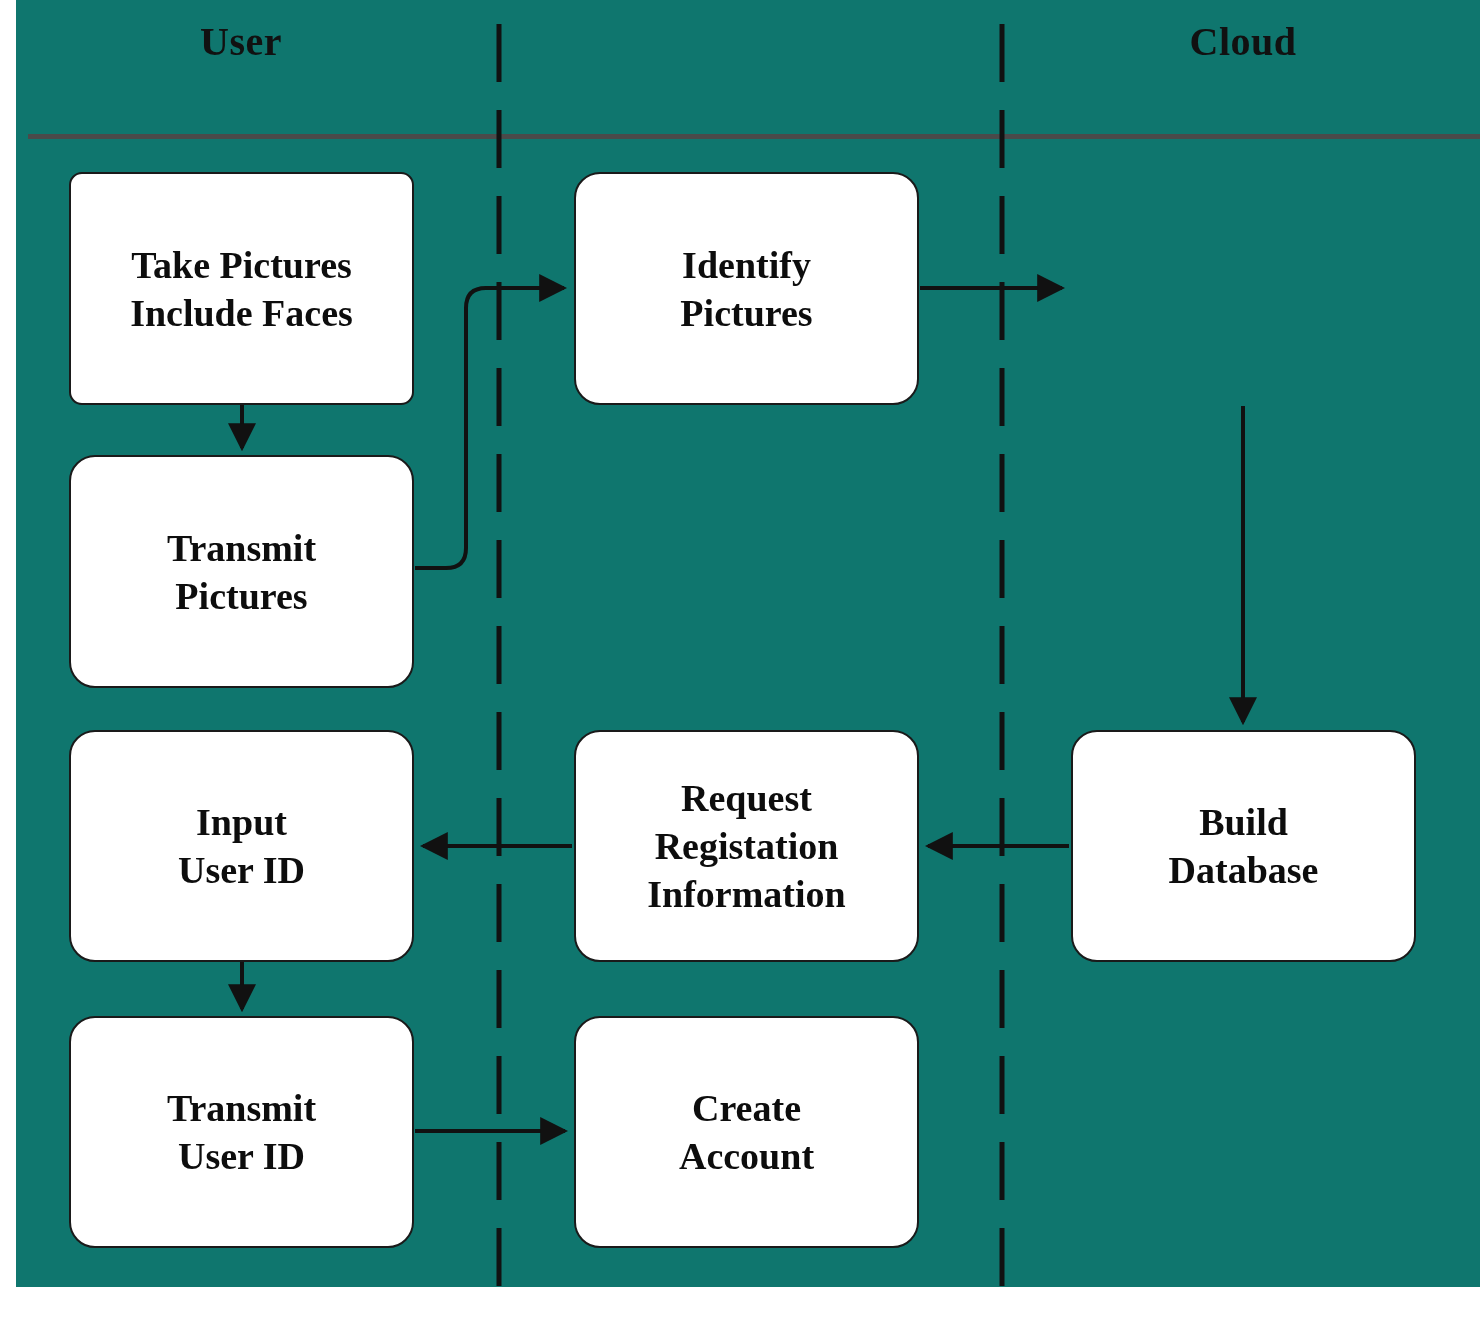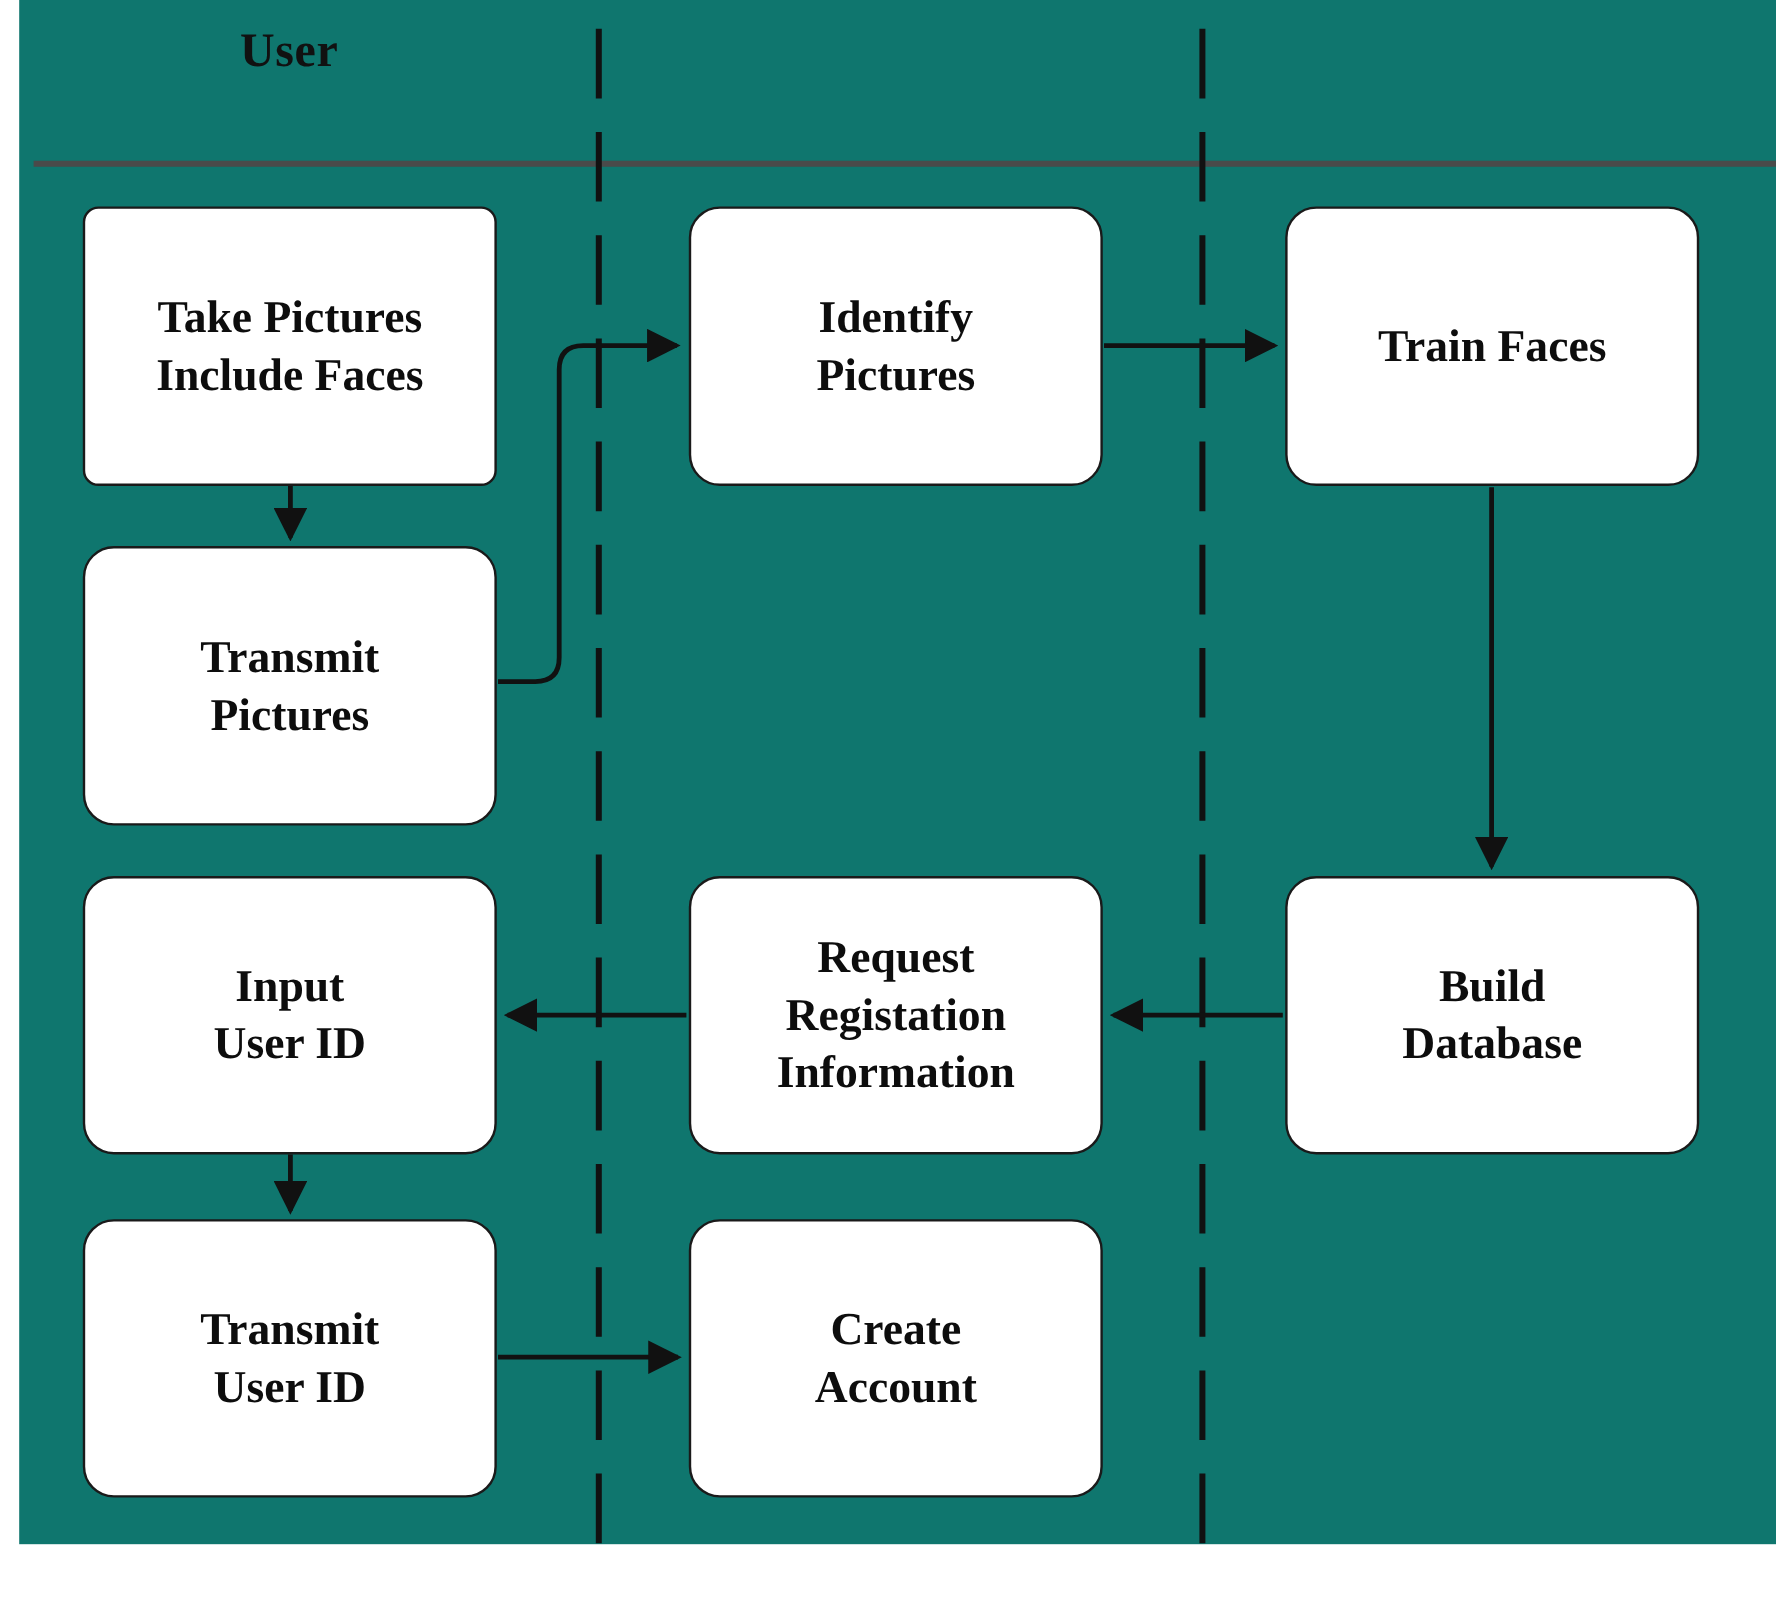--- a/index.html
+++ b/index.html
@@ -68,6 +68,7 @@
   <div class="lane-header" style="left:95px; top:20px; width:260px;">User</div>
 
 
+  <div class="lane-header" style="left:1097px; top:20px; width:260px;">Cloud</div>
 
   <div class="node" style="left:53px; top:172px; width:345px; height:233px;border-radius:13px;">
     <span class="node-label">Take Pictures

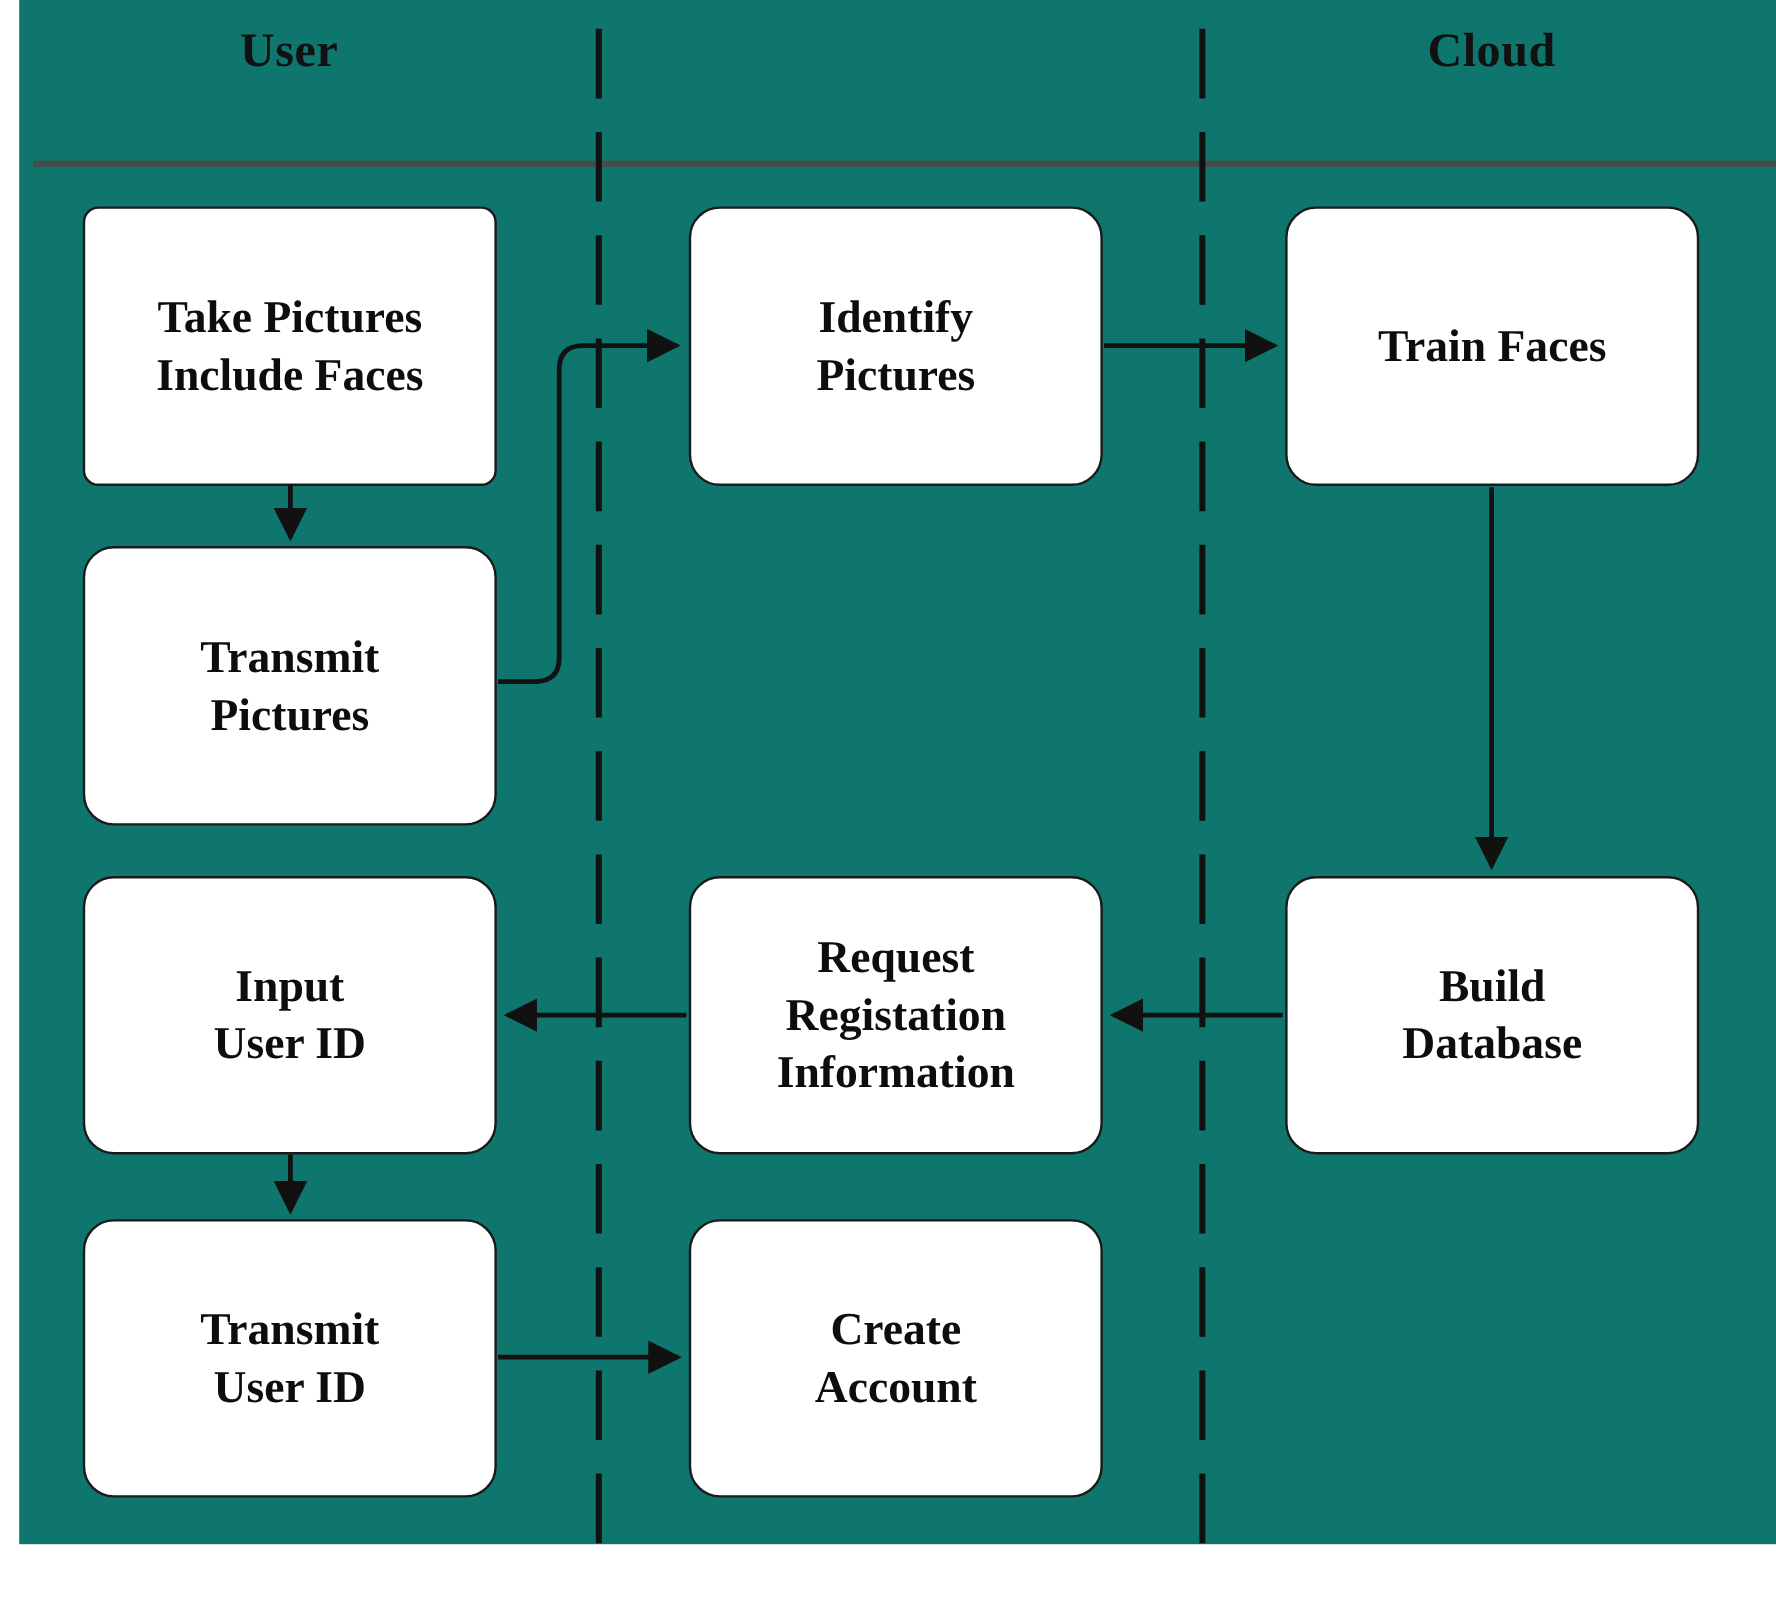--- a/index.html
+++ b/index.html
@@ -106,9 +106,6 @@
 Account</span>
   </div>
 
-  <div class="node" style="left:1055px; top:172px; width:345px; height:233px;">
-    <span class="node-label">Train Faces</span>
-  </div>
 
   <div class="node" style="left:1055px; top:730px; width:345px; height:232px;align-items:center;">
     <span class="node-label">Build

